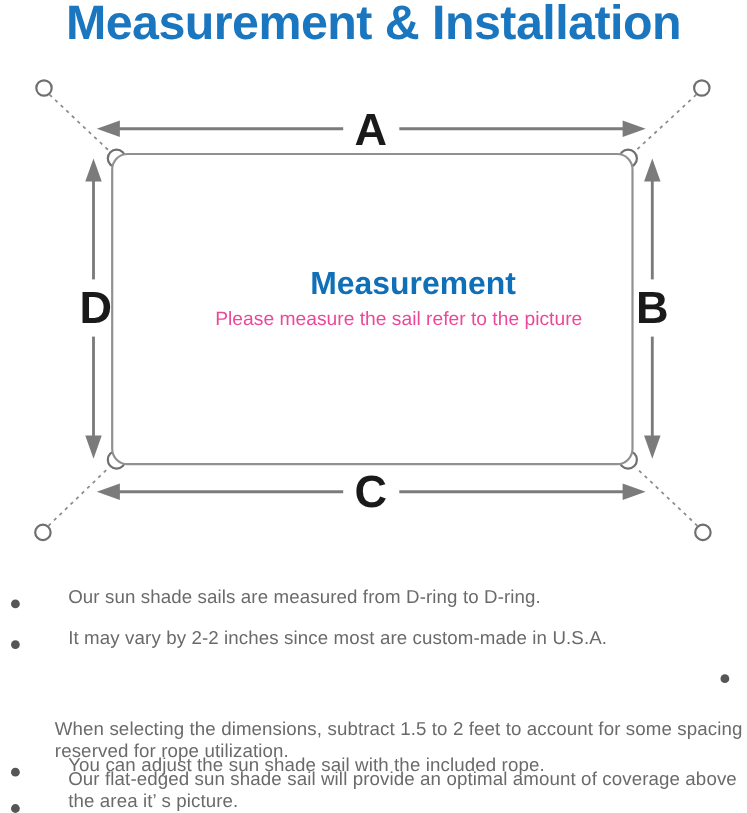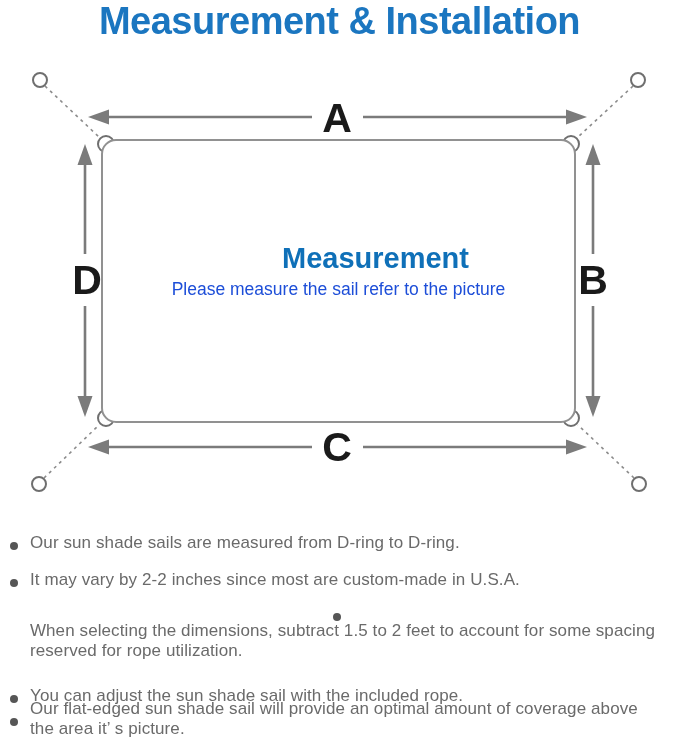--- a/index.html
+++ b/index.html
@@ -14,7 +14,7 @@
   .page-title {
     position: absolute; top: 0; left: 0; width: 679px;
     text-align: center;
-    font-size: 38px; font-weight: 700; letter-spacing: -0.5px;
+    font-size: 44px; font-weight: 700; letter-spacing: -0.5px;
     color: #1b76c0;
     line-height: 42px;
   }

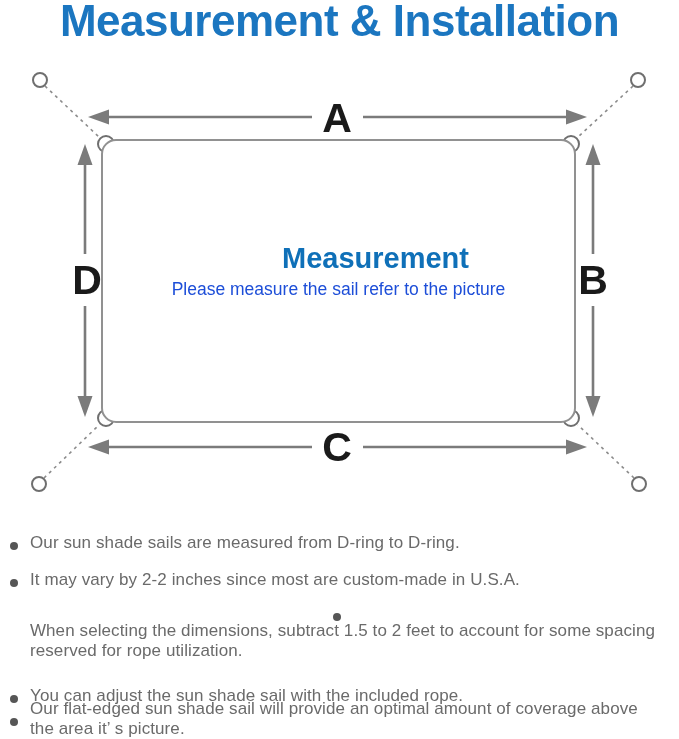--- a/index.html
+++ b/index.html
@@ -41,8 +41,9 @@
   .center-subtitle {
     position: absolute; left: 102px; top: 279px; width: 473px;
     text-align: center;
-    font-size: 17.5px; font-weight: 400; color: #1d4ed8;
+    font-size: 17.5px; font-weight: 400; color: #ec4899;
     line-height: 20px;
+    padding-left: 24px;
   }
 
   .note-item {

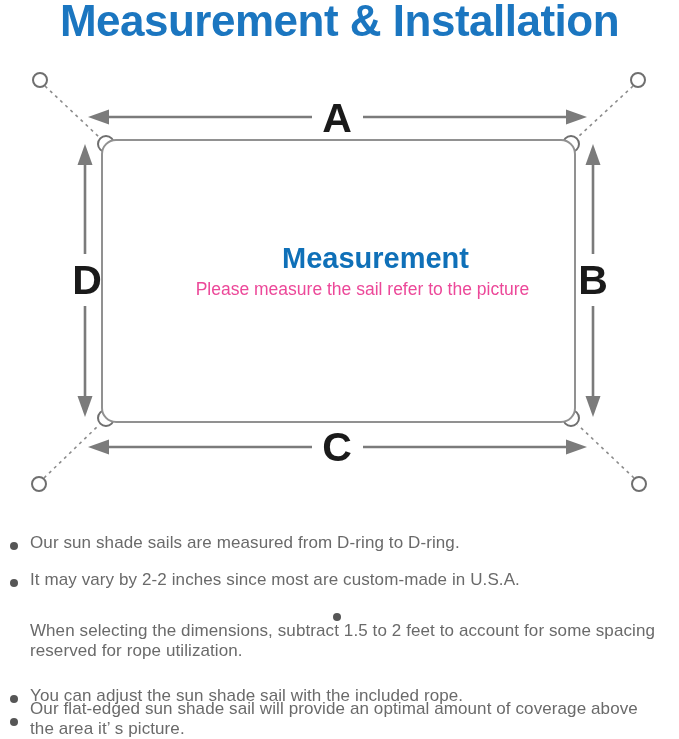--- a/index.html
+++ b/index.html
@@ -48,7 +48,7 @@
 
   .note-item {
     position: absolute; left: 10px; width: 665px;
-    display: flex; align-items: center;
+    display: flex; align-items: flex-end; gap: 32px;
   }
   .note-1 { top: 533px; }
   .note-2 { top: 570px; }

